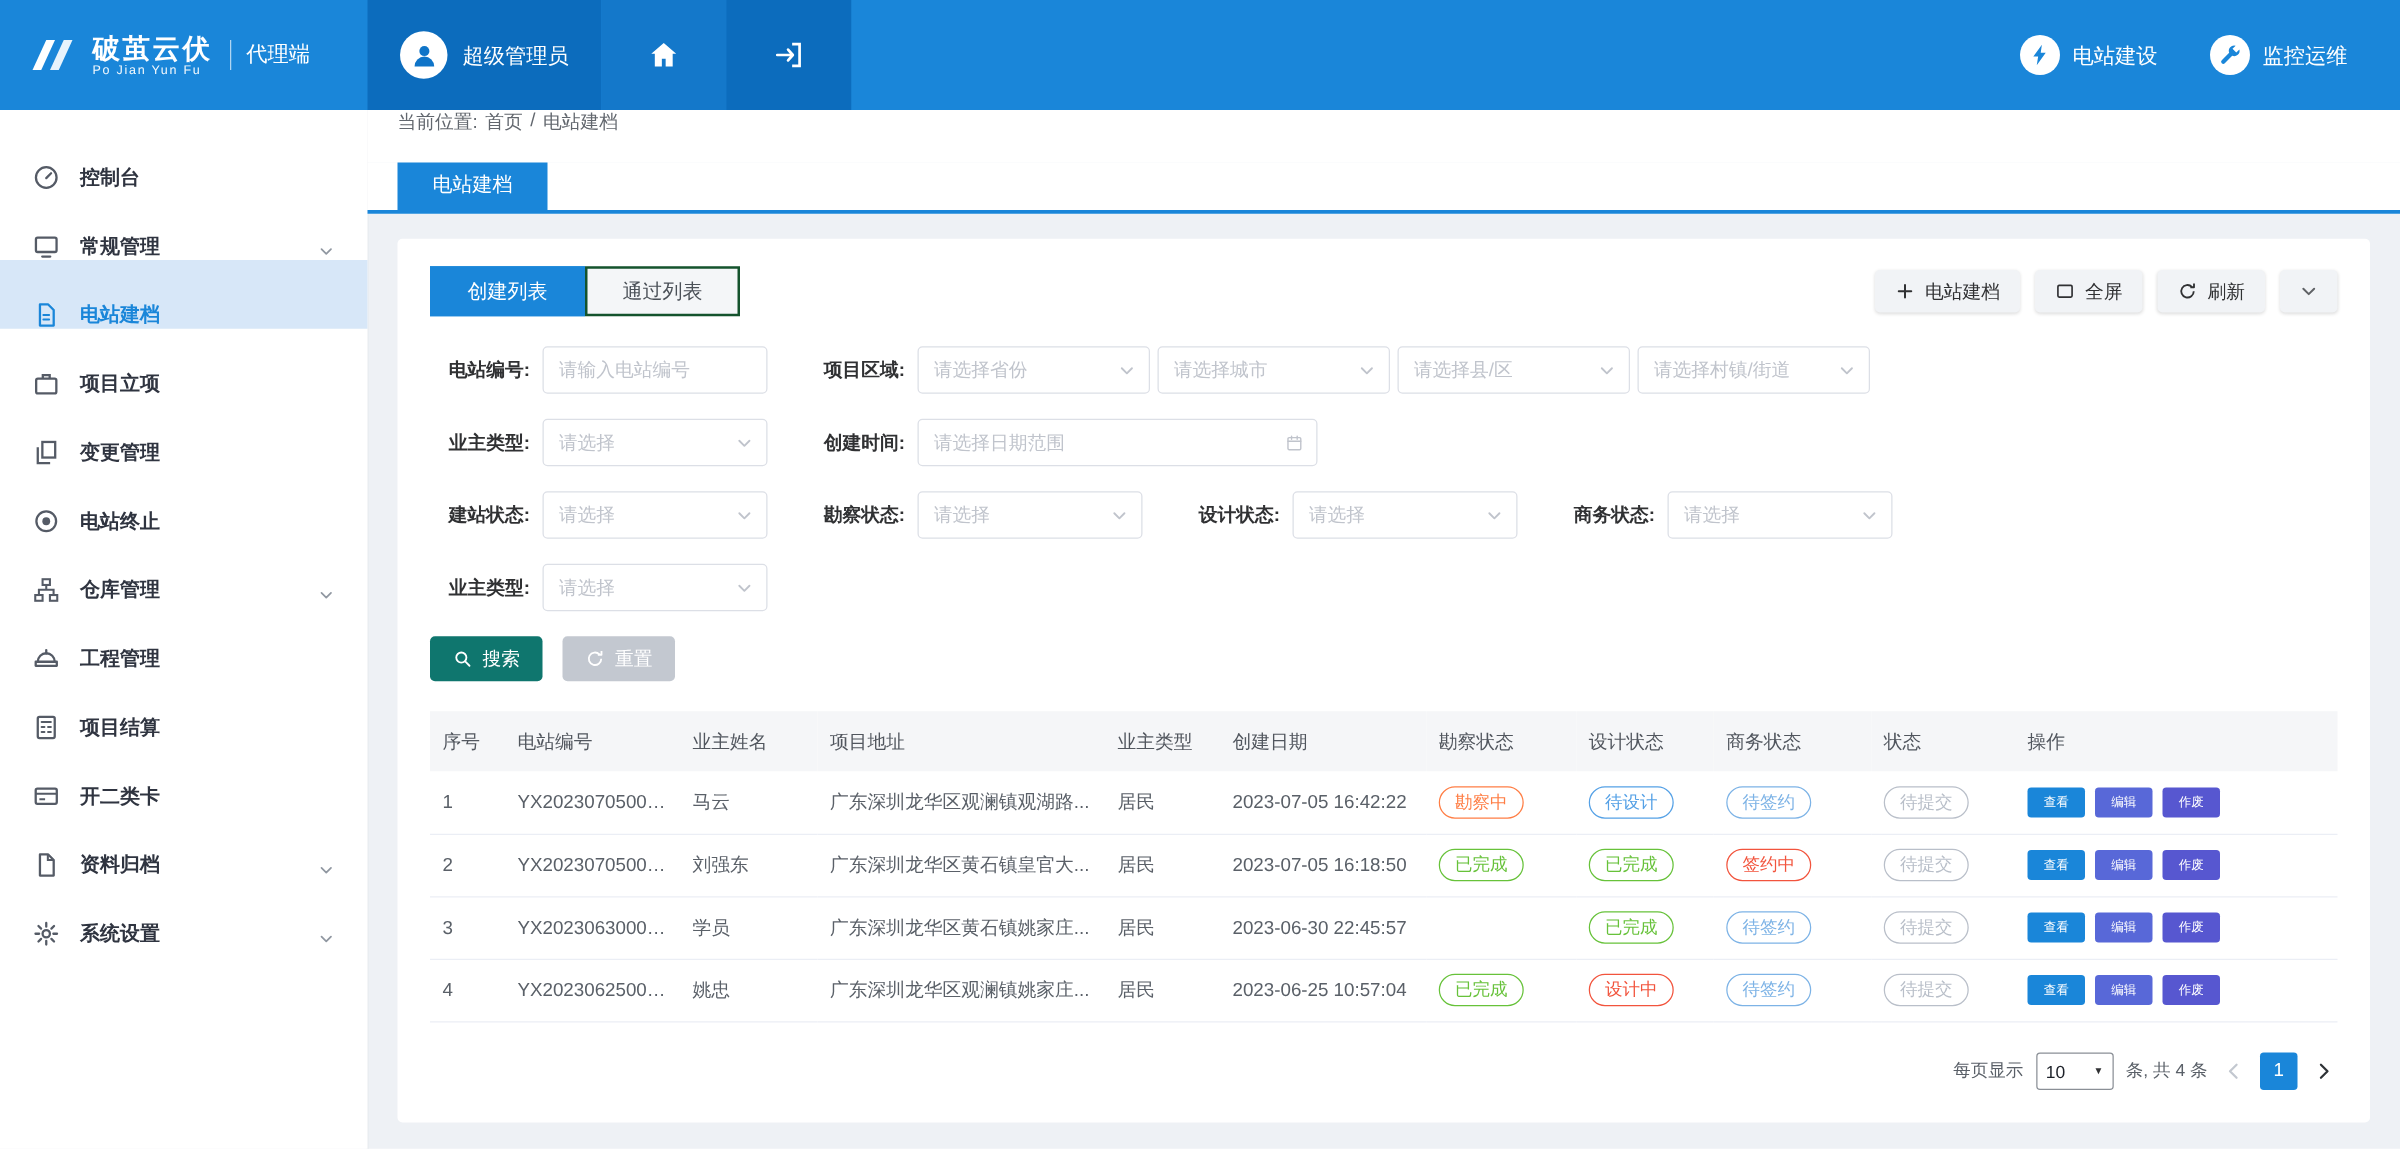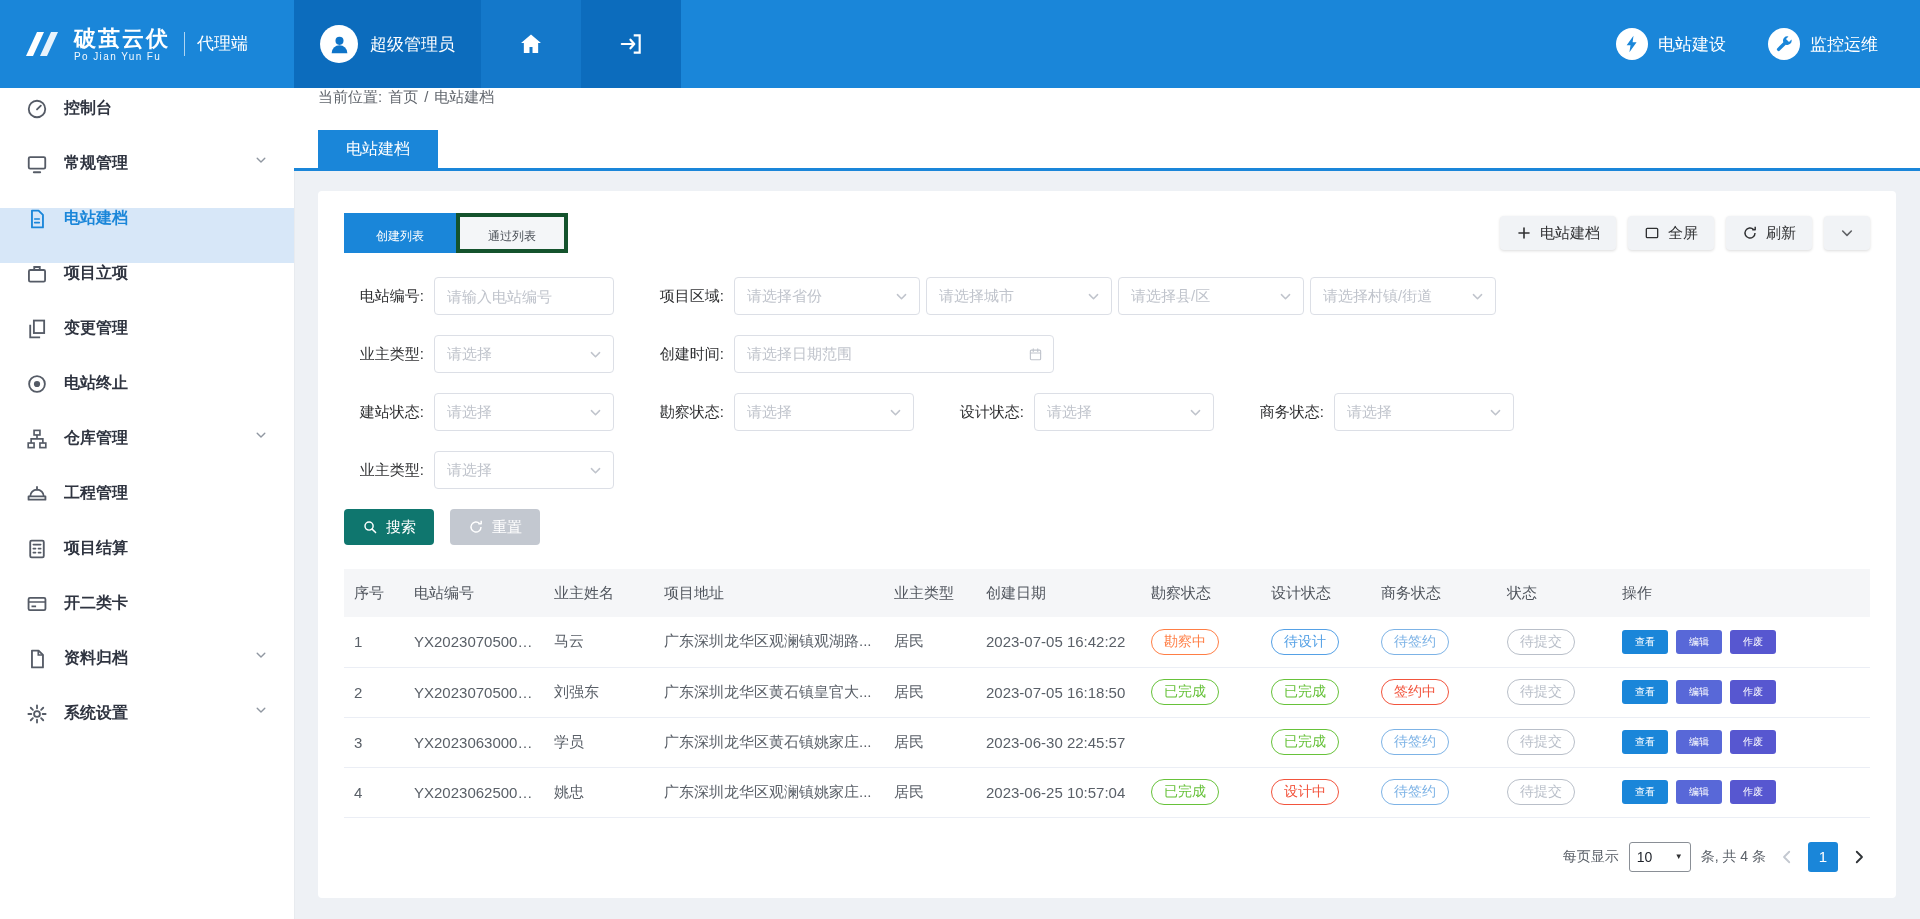--- a/index.html
+++ b/index.html
@@ -30,7 +30,7 @@
   
   .body-row { display:flex; height:849px; }
   .sidebar { width:294px; background:#fff; flex-shrink:0; padding-top:10px; box-shadow:1px 0 0 #e8ebef; }
-  .side-item { height:55px; display:flex; align-items:flex-start; padding:0 26px; gap:16px; font-size:16px; font-weight:bold; color:#2f3440; cursor:pointer; }
+  .side-item { height:55px; display:flex; align-items:flex-end; padding:0 26px; gap:16px; font-size:16px; font-weight:bold; color:#2f3440; cursor:pointer; }
   .side-item .side-icon { width:22px; height:22px; color:#555b66; flex-shrink:0; }
   .side-item .side-icon svg { width:22px; height:22px; }
   .side-caret { margin-left:auto; color:#9097a1; }

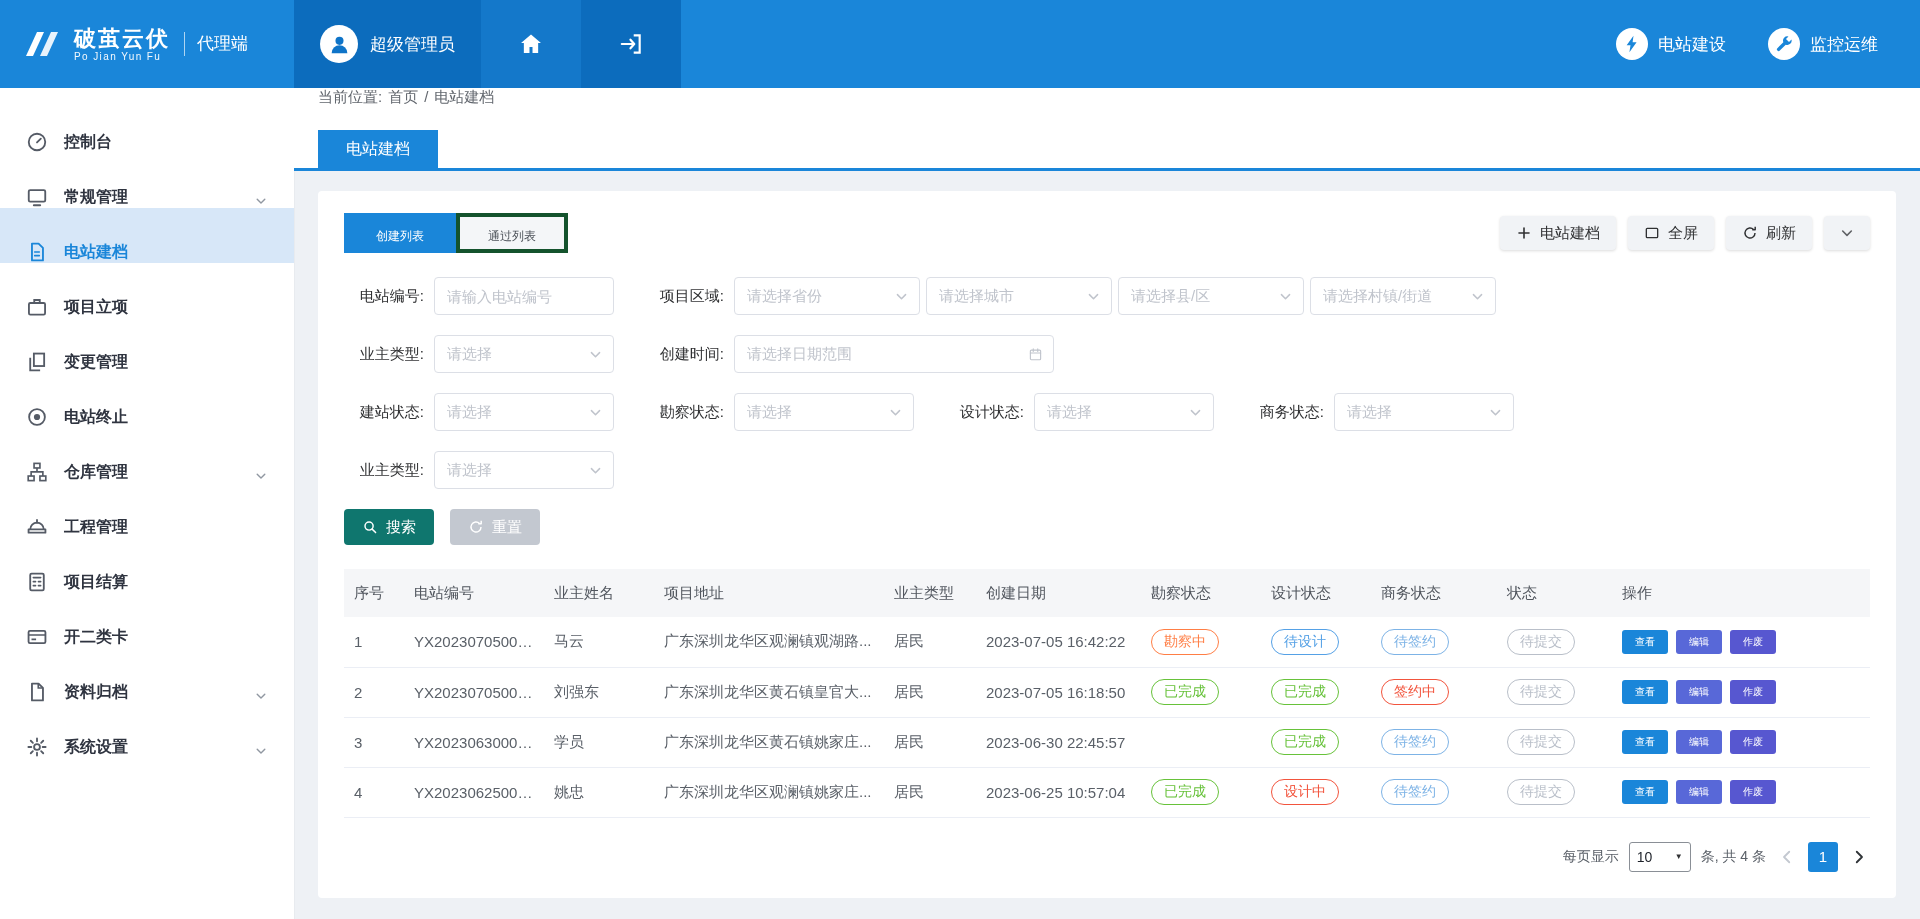--- a/index.html
+++ b/index.html
@@ -50,7 +50,7 @@
   
   .card-head { display:flex; justify-content:space-between; align-items:center; margin-bottom:24px; }
   .list-tabs { display:flex; }
-  .list-tab { height:40px; line-height:38px; padding:0 28px; font-size:12px; border:4px solid #14532d; background:#f4f6f8; color:#4b5158; cursor:pointer; }
+  .list-tab { height:40px; line-height:38px; padding:0 28px; font-size:16px; border:2px solid #14532d; background:#f4f6f8; color:#4b5158; cursor:pointer; }
   .list-tab.active { background:#1a86d9; border-color:#1a86d9; color:#fff; }
   .toolbar { display:flex; gap:12px; }
   .tbtn { height:34px; padding:0 16px; border:none; border-radius:4px; background:#f1f3f6; box-shadow:0 1px 3px rgba(0,0,0,.14); color:#303133; font-size:15px; display:flex; align-items:center; gap:8px; cursor:pointer; font-family:inherit; }

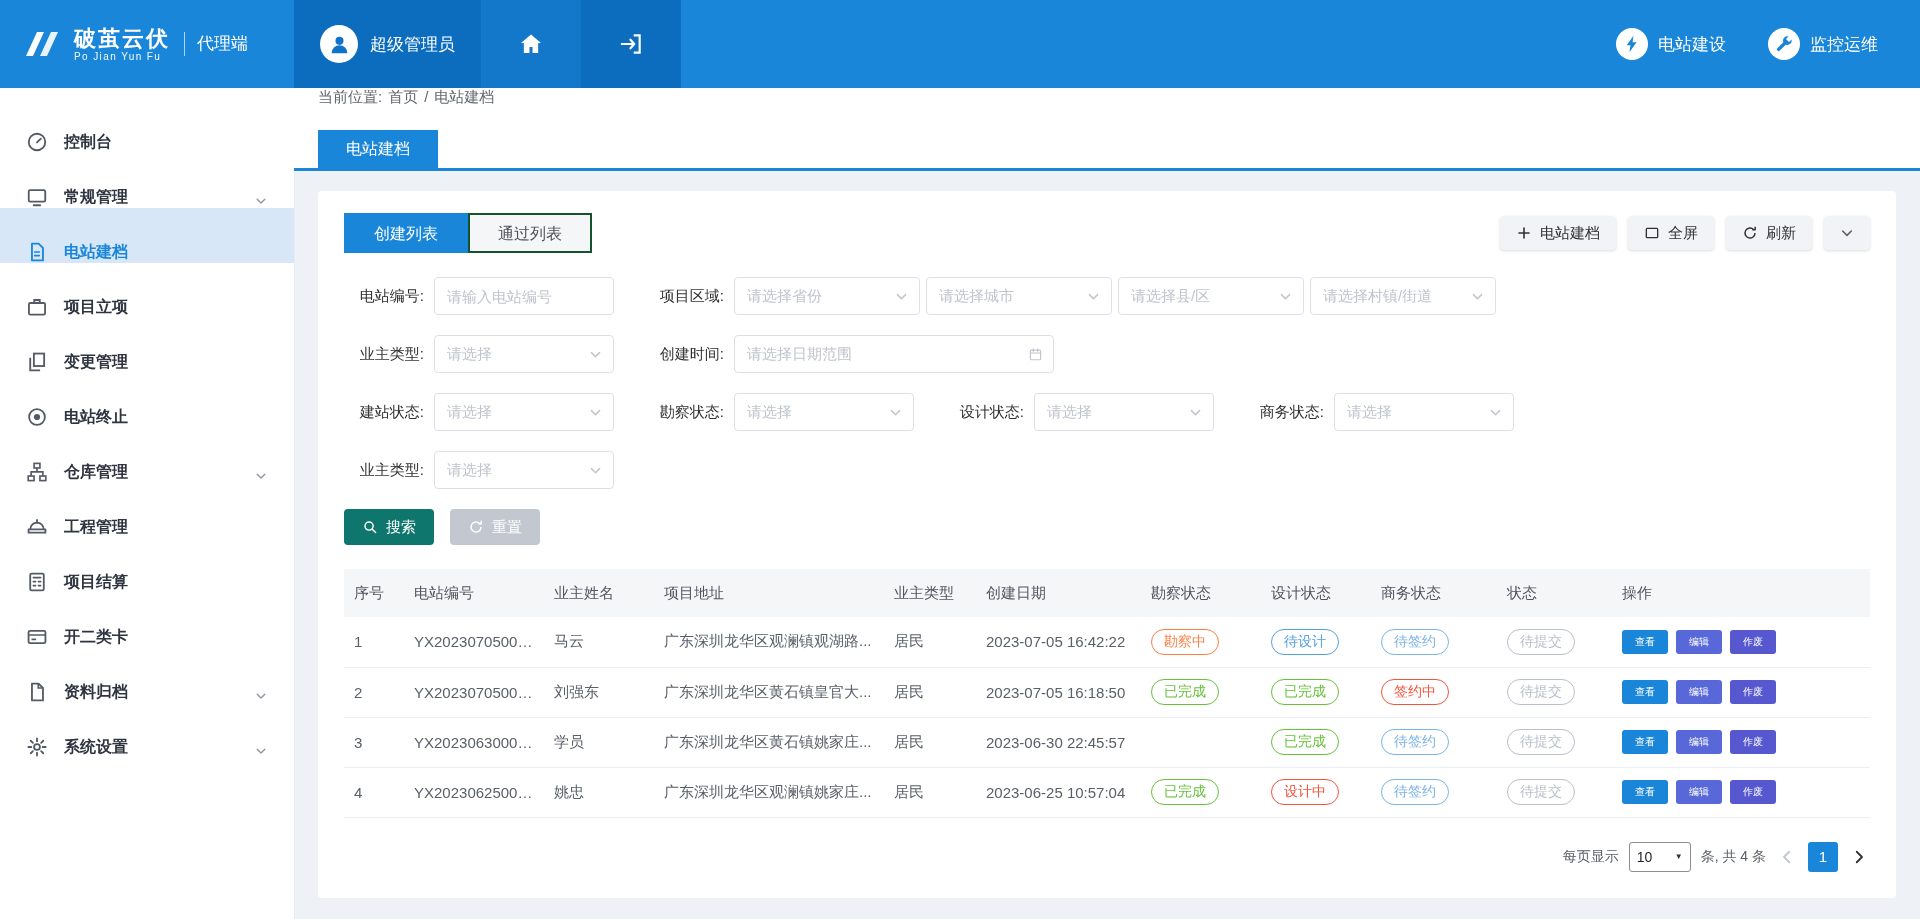--- a/index.html
+++ b/index.html
@@ -60,7 +60,7 @@
   
   .frow { display:flex; margin-bottom:20px; }
   .fgroup { display:flex; align-items:center; margin-right:30px; }
-  .flabel { width:80px; text-align:right; margin-right:10px; font-size:15px; font-weight:normal; color:#303133; white-space:nowrap; flex-shrink:0; }
+  .flabel { width:80px; text-align:right; margin-right:10px; font-size:15px; font-weight:bold; color:#303133; white-space:nowrap; flex-shrink:0; }
   .fcontrols { display:flex; gap:6px; }
   .fctl { height:38px; border:1px solid #dcdfe6; border-radius:4px; background:#fff; font-size:15px; }
   .finput { padding:0 12px; color:#606266; outline:none; font-family:inherit; }

